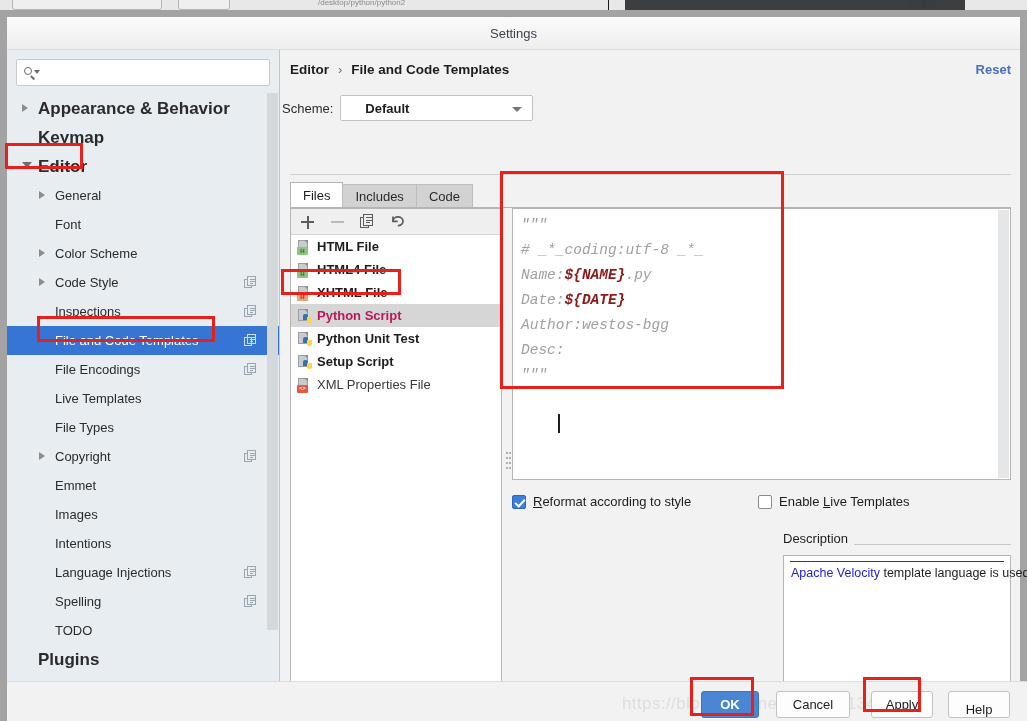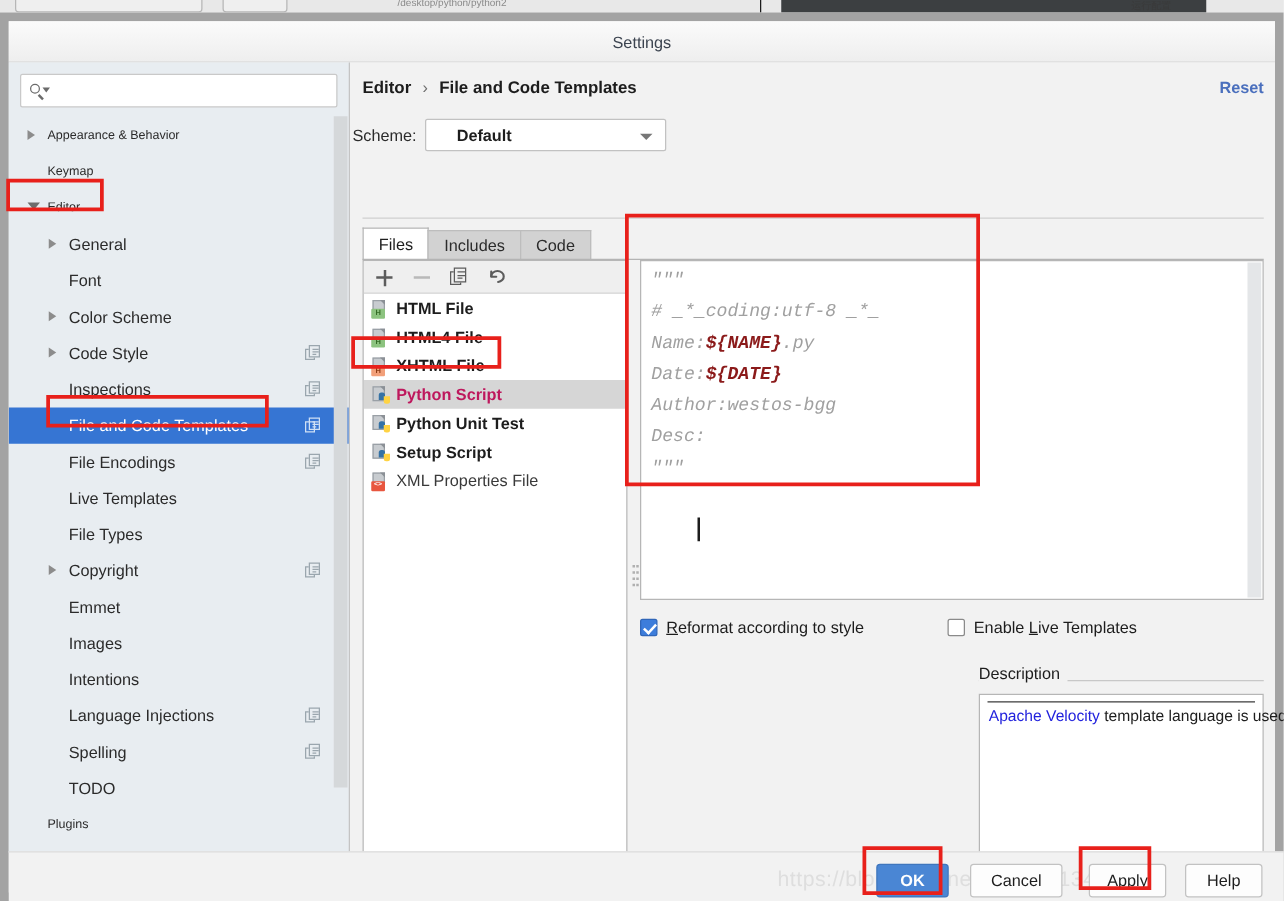--- a/index.html
+++ b/index.html
@@ -113,7 +113,7 @@
   }
   .tree-row .lbl { position: absolute; }
   .tree-row.l0 .arrow { left: 15px; top: 10px; }
-  .tree-row.l0 .lbl  { left: 31px; font-weight: normal; font-size: 10px; text-align: right; }
+  .tree-row.l0 .lbl  { left: 31px; font-weight: bold; font-size: 17px; text-align: right; }
   .tree-row.l1 .arrow { left: 32px; top: 10px; }
   .tree-row.l1 .lbl  { left: 48px; font-size: 13px; }
   .cfg-icon {

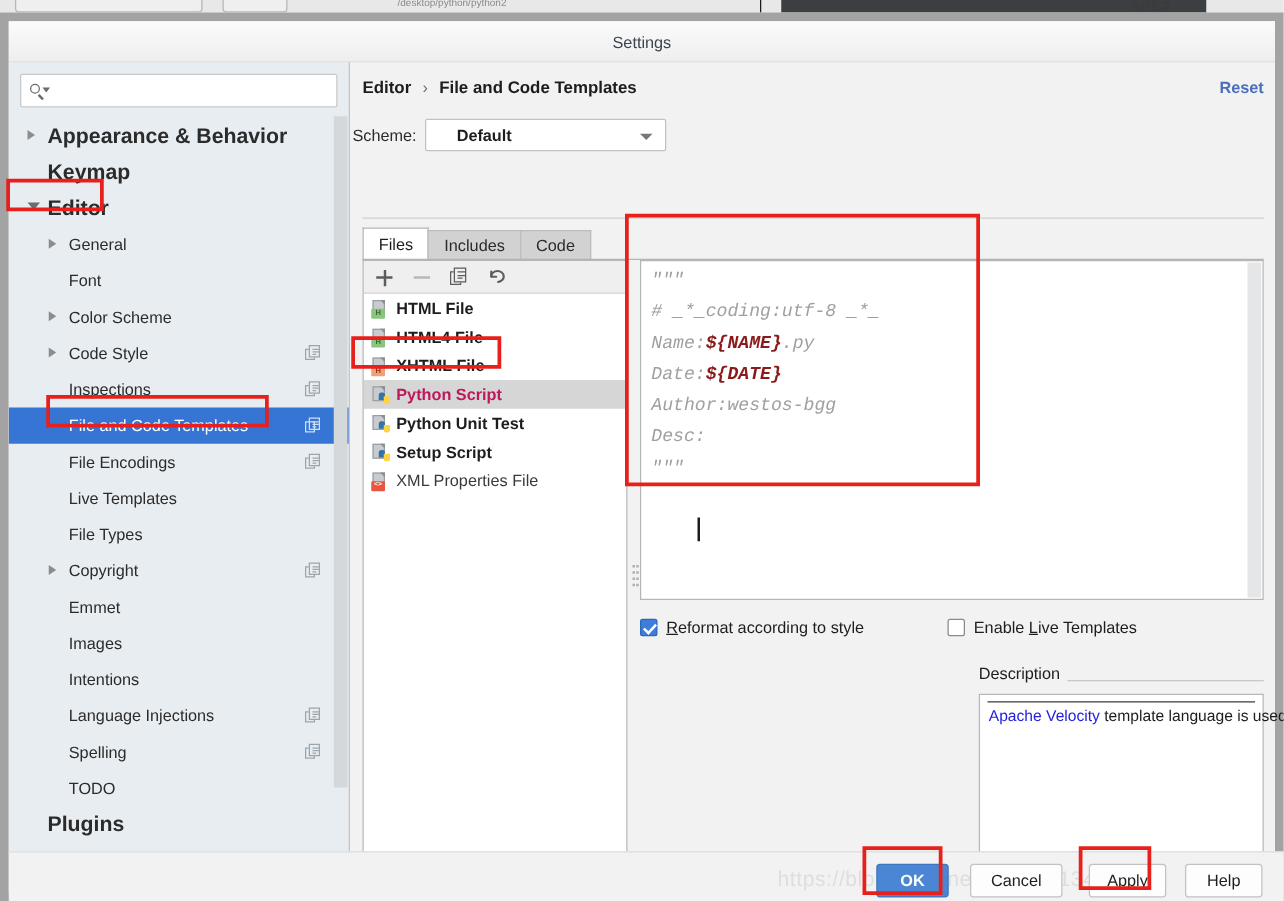--- a/index.html
+++ b/index.html
@@ -719,7 +719,7 @@
             <div class="btn normal" style="left: 864px; width: 62px;">
               <span>Apply</span>
             </div>
-            <div class="btn normal" style="left: 941px; width: 62px;">
+            <div class="btn normal" style="left: 941px; width: 62px; align-items: flex-end;">
               <span>Help</span>
             </div>
           </div>

